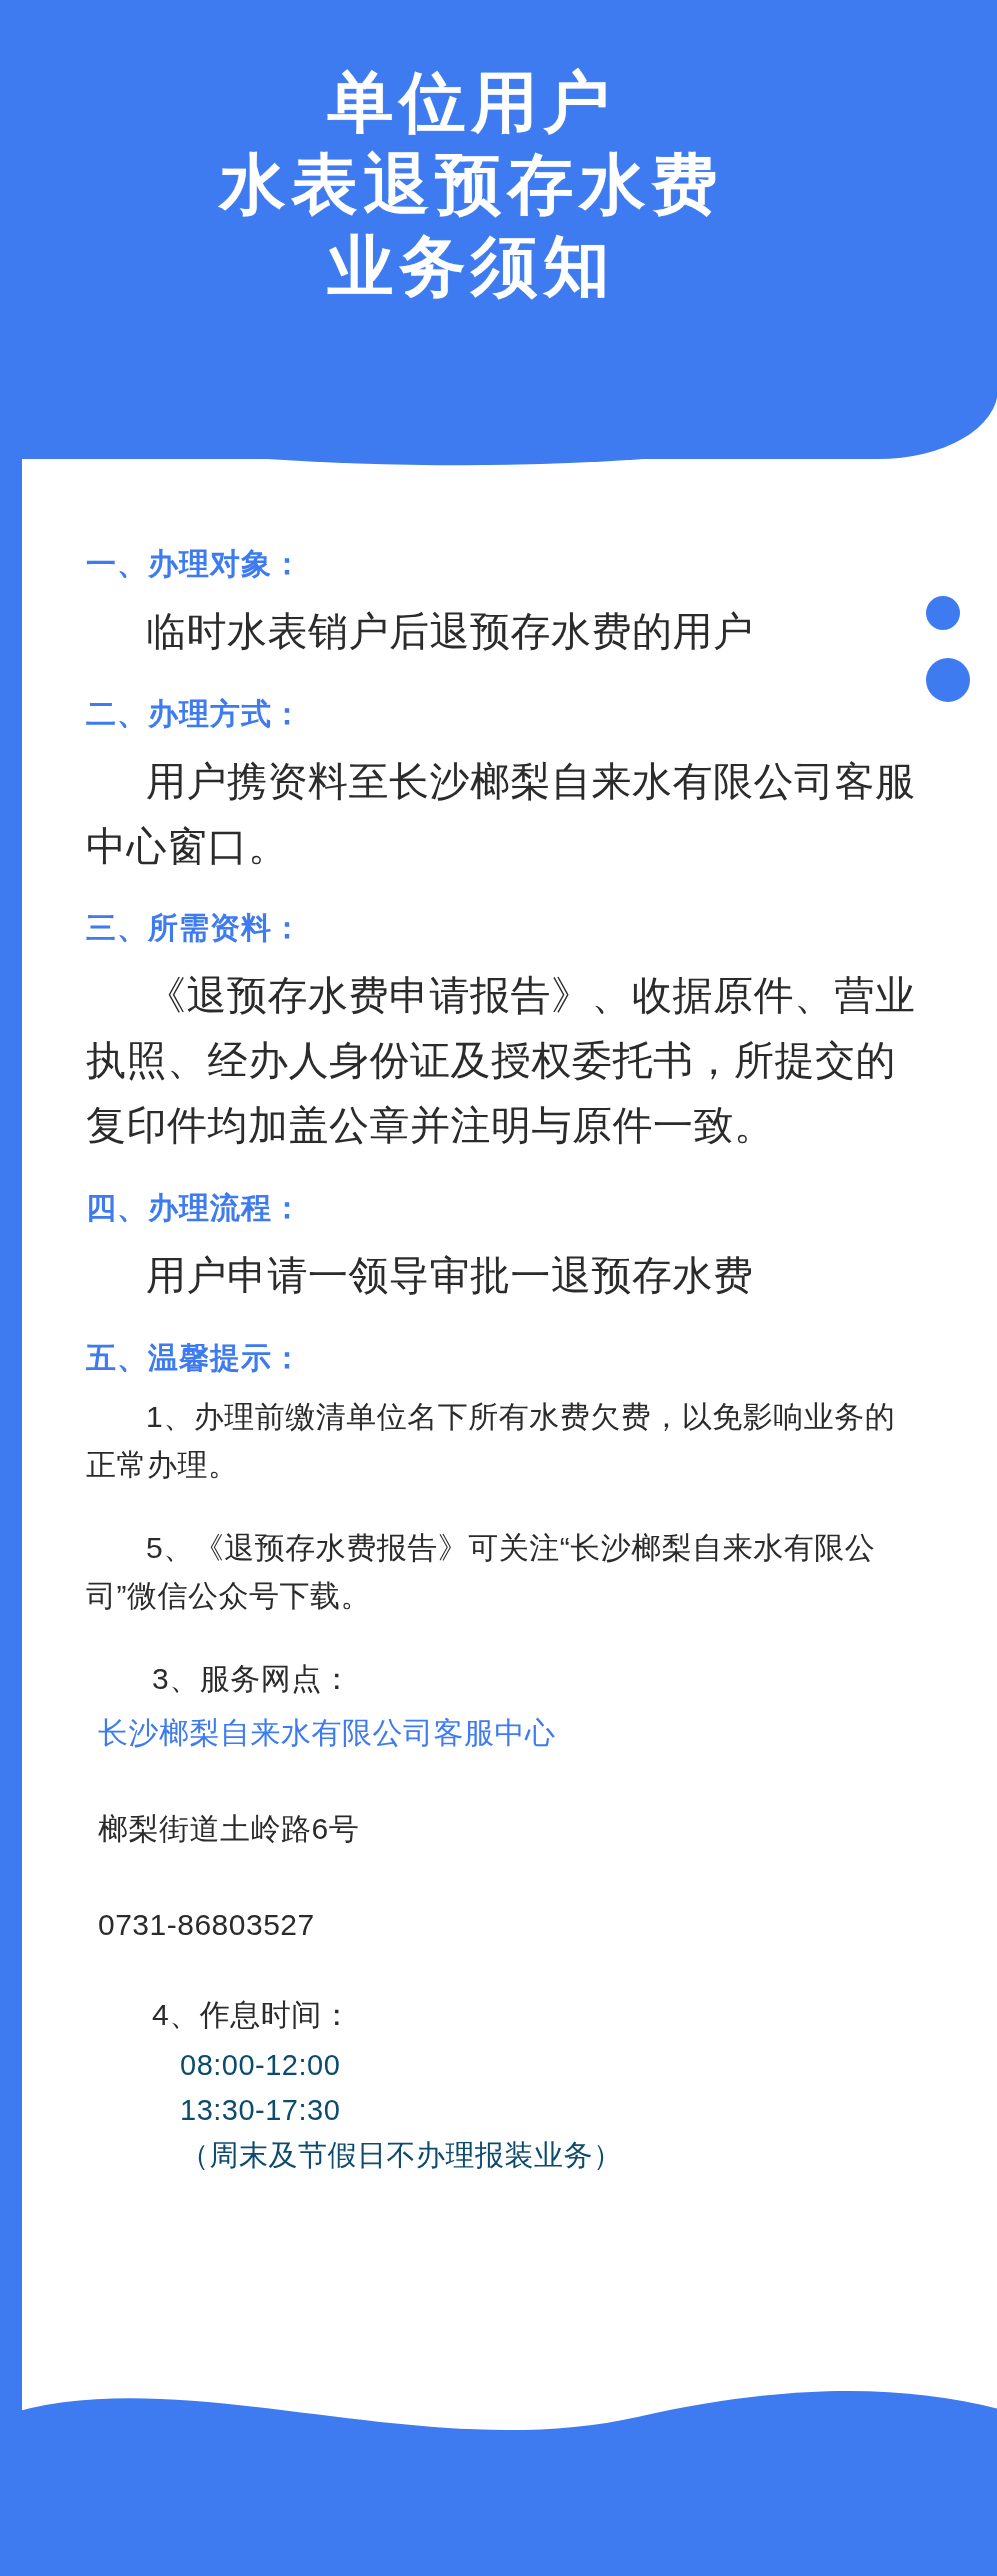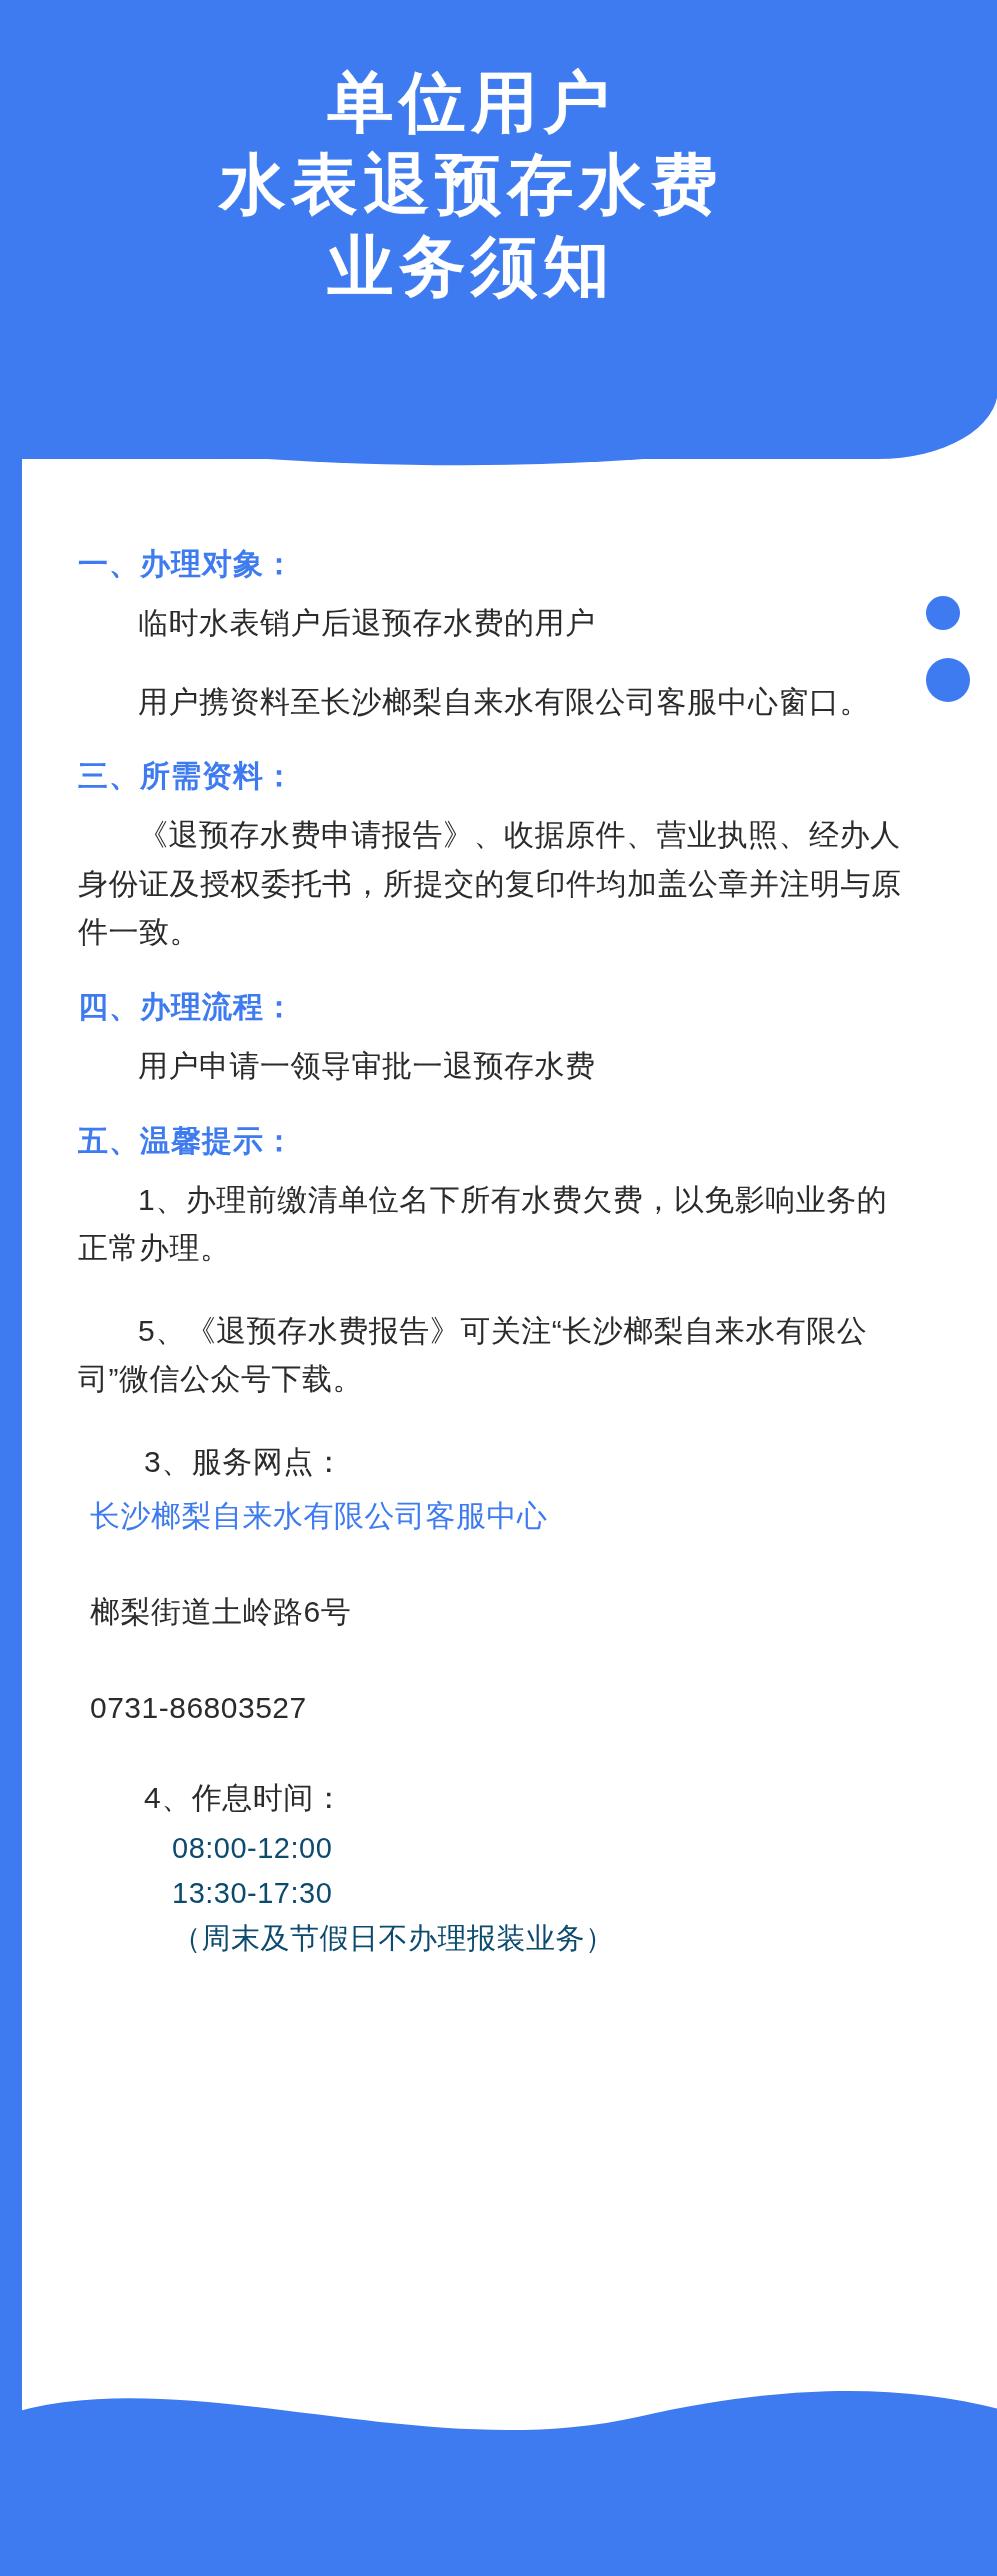--- a/index.html
+++ b/index.html
@@ -83,7 +83,7 @@
   
   .content {
     position: absolute;
-    left: 78px;
+    left: 86px;
     top: 544px;
     width: 836px;
   }

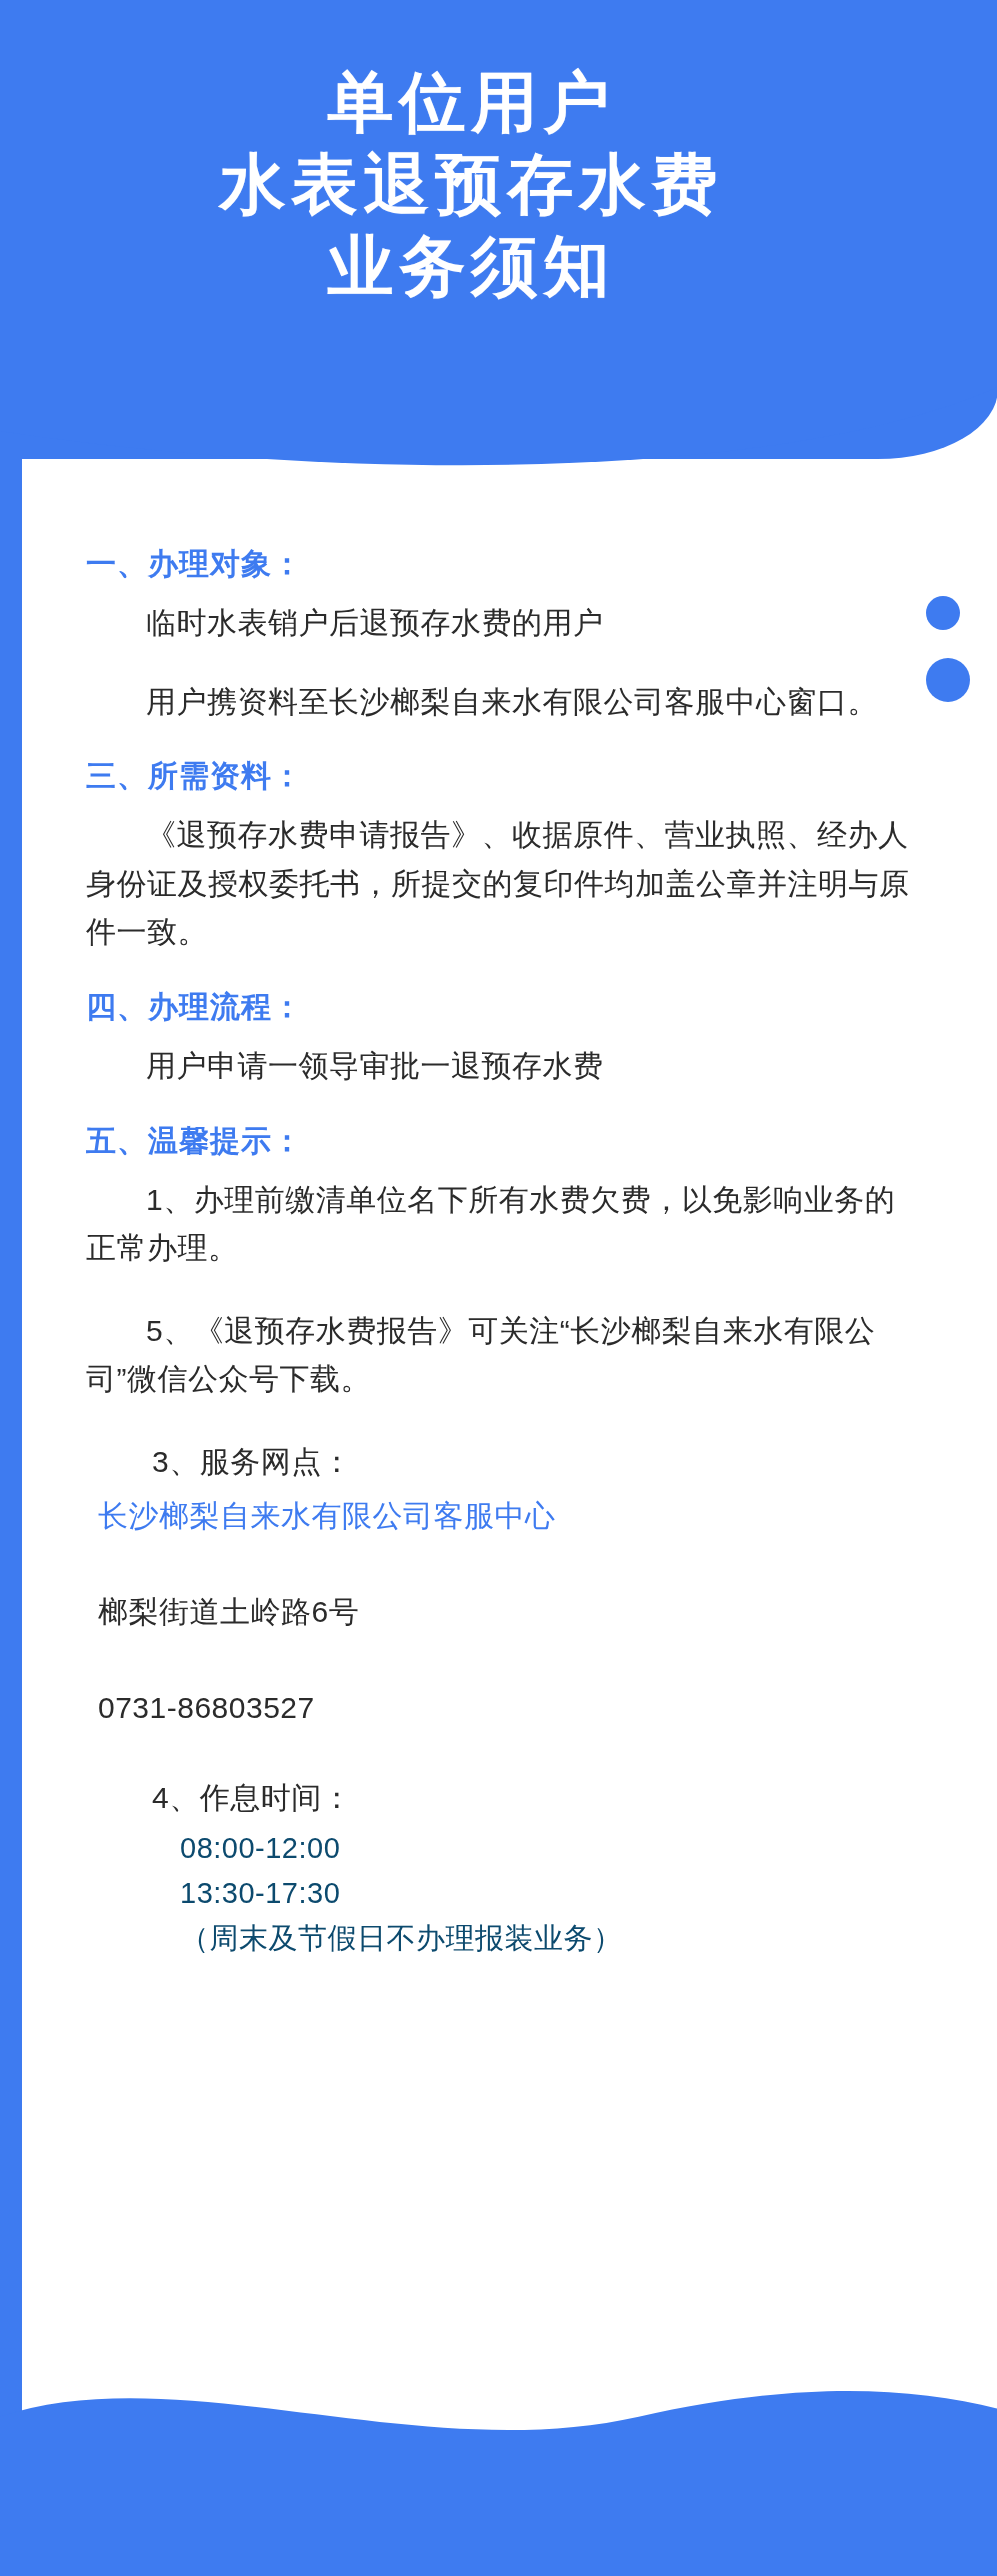--- a/index.html
+++ b/index.html
@@ -100,7 +100,7 @@
   }
   .section-body {
     color: #2b2b2b;
-    font-size: 30px;
+    font-size: 40px;
     line-height: 1.62;
     text-indent: 60px;
     letter-spacing: 0.5px;

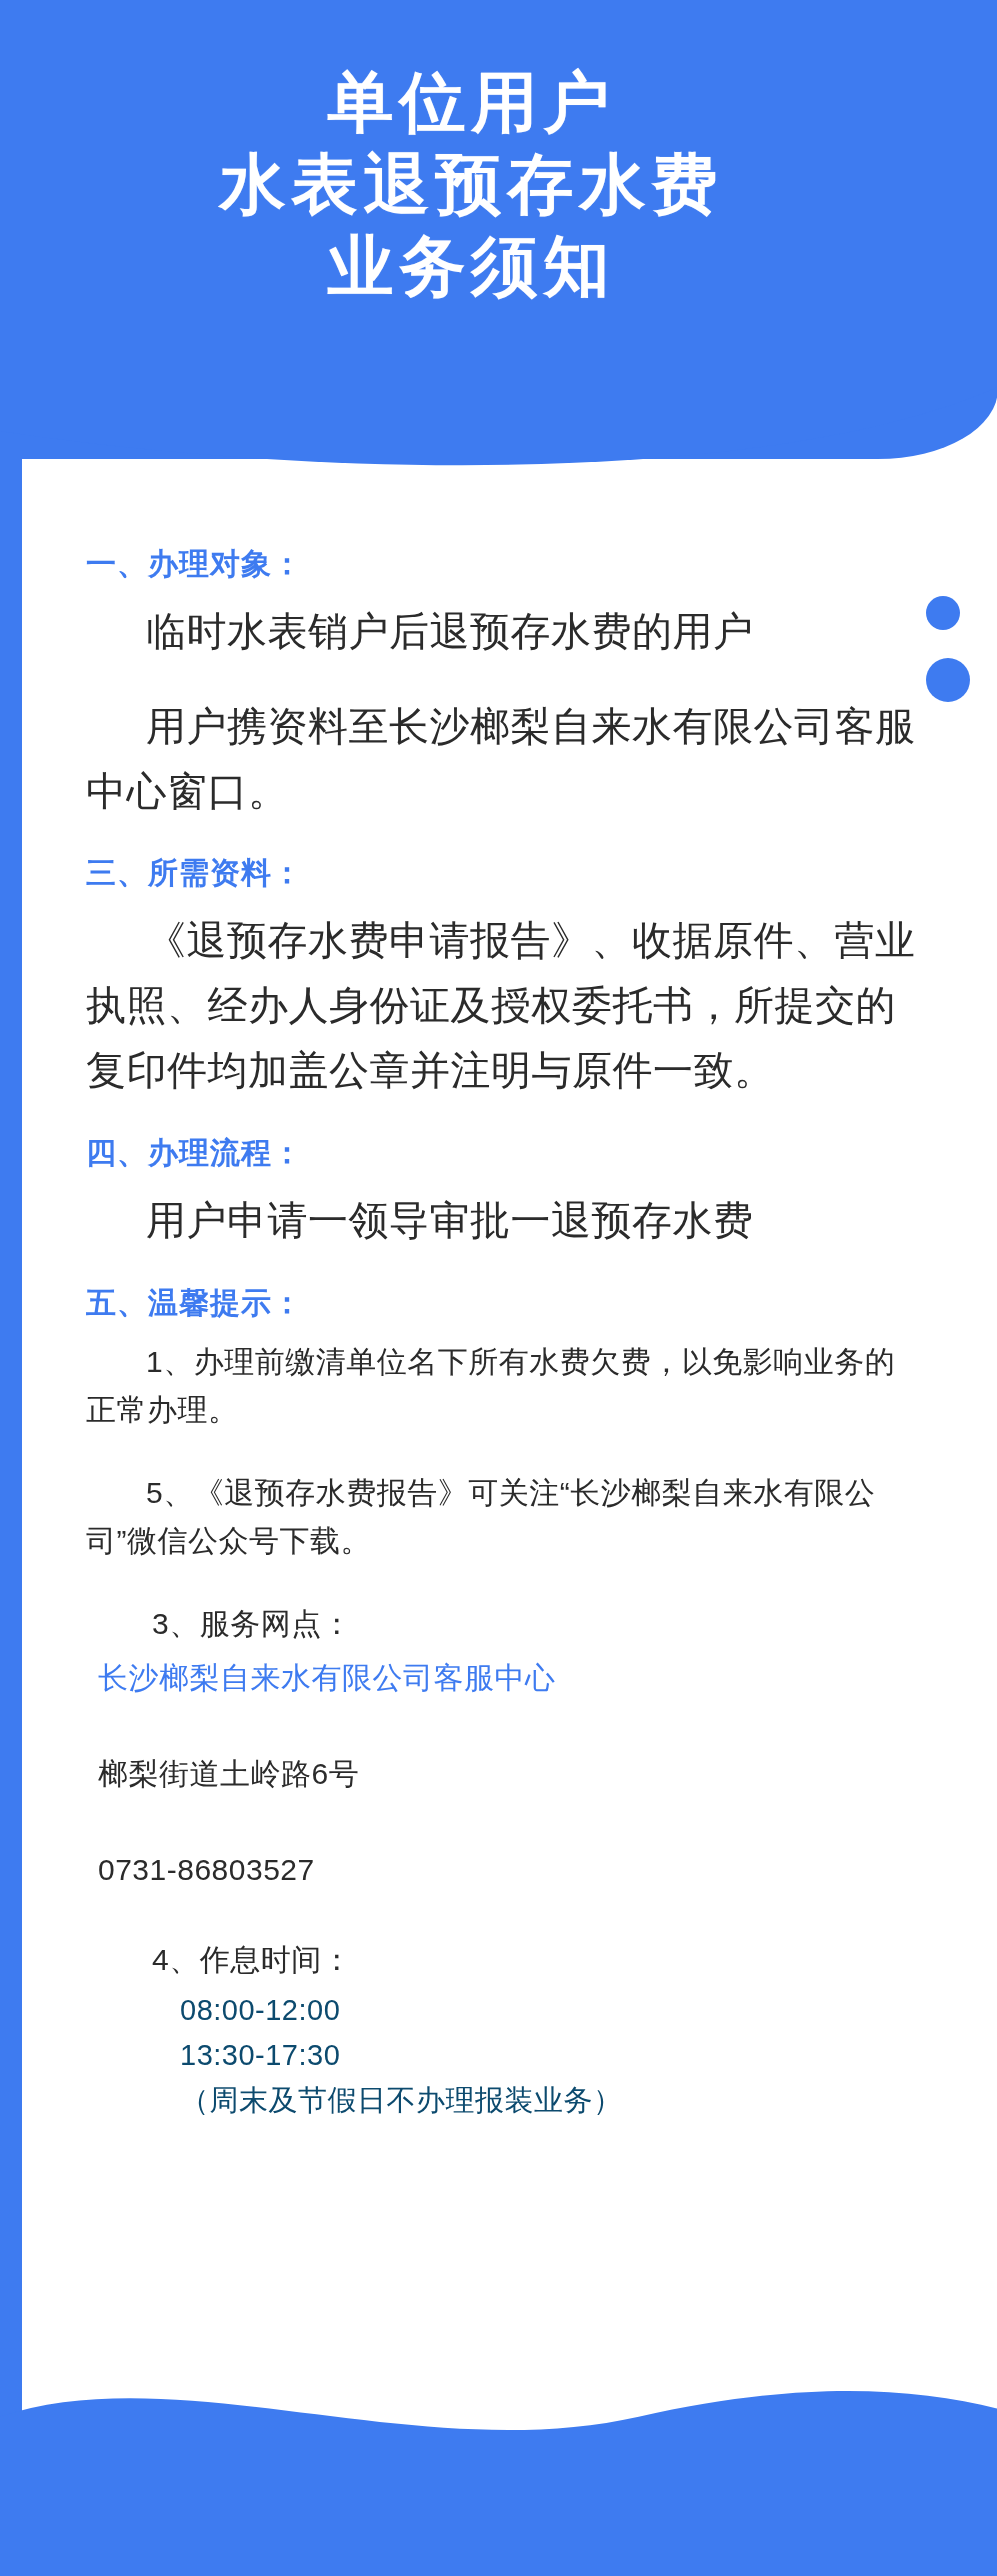--- a/index.html
+++ b/index.html
@@ -198,6 +198,7 @@
     </div>
 
     <div class="section">
+      <div class="section-heading">二、办理方式：</div>
       <div class="section-body">用户携资料至长沙榔梨自来水有限公司客服中心窗口。</div>
     </div>
 

